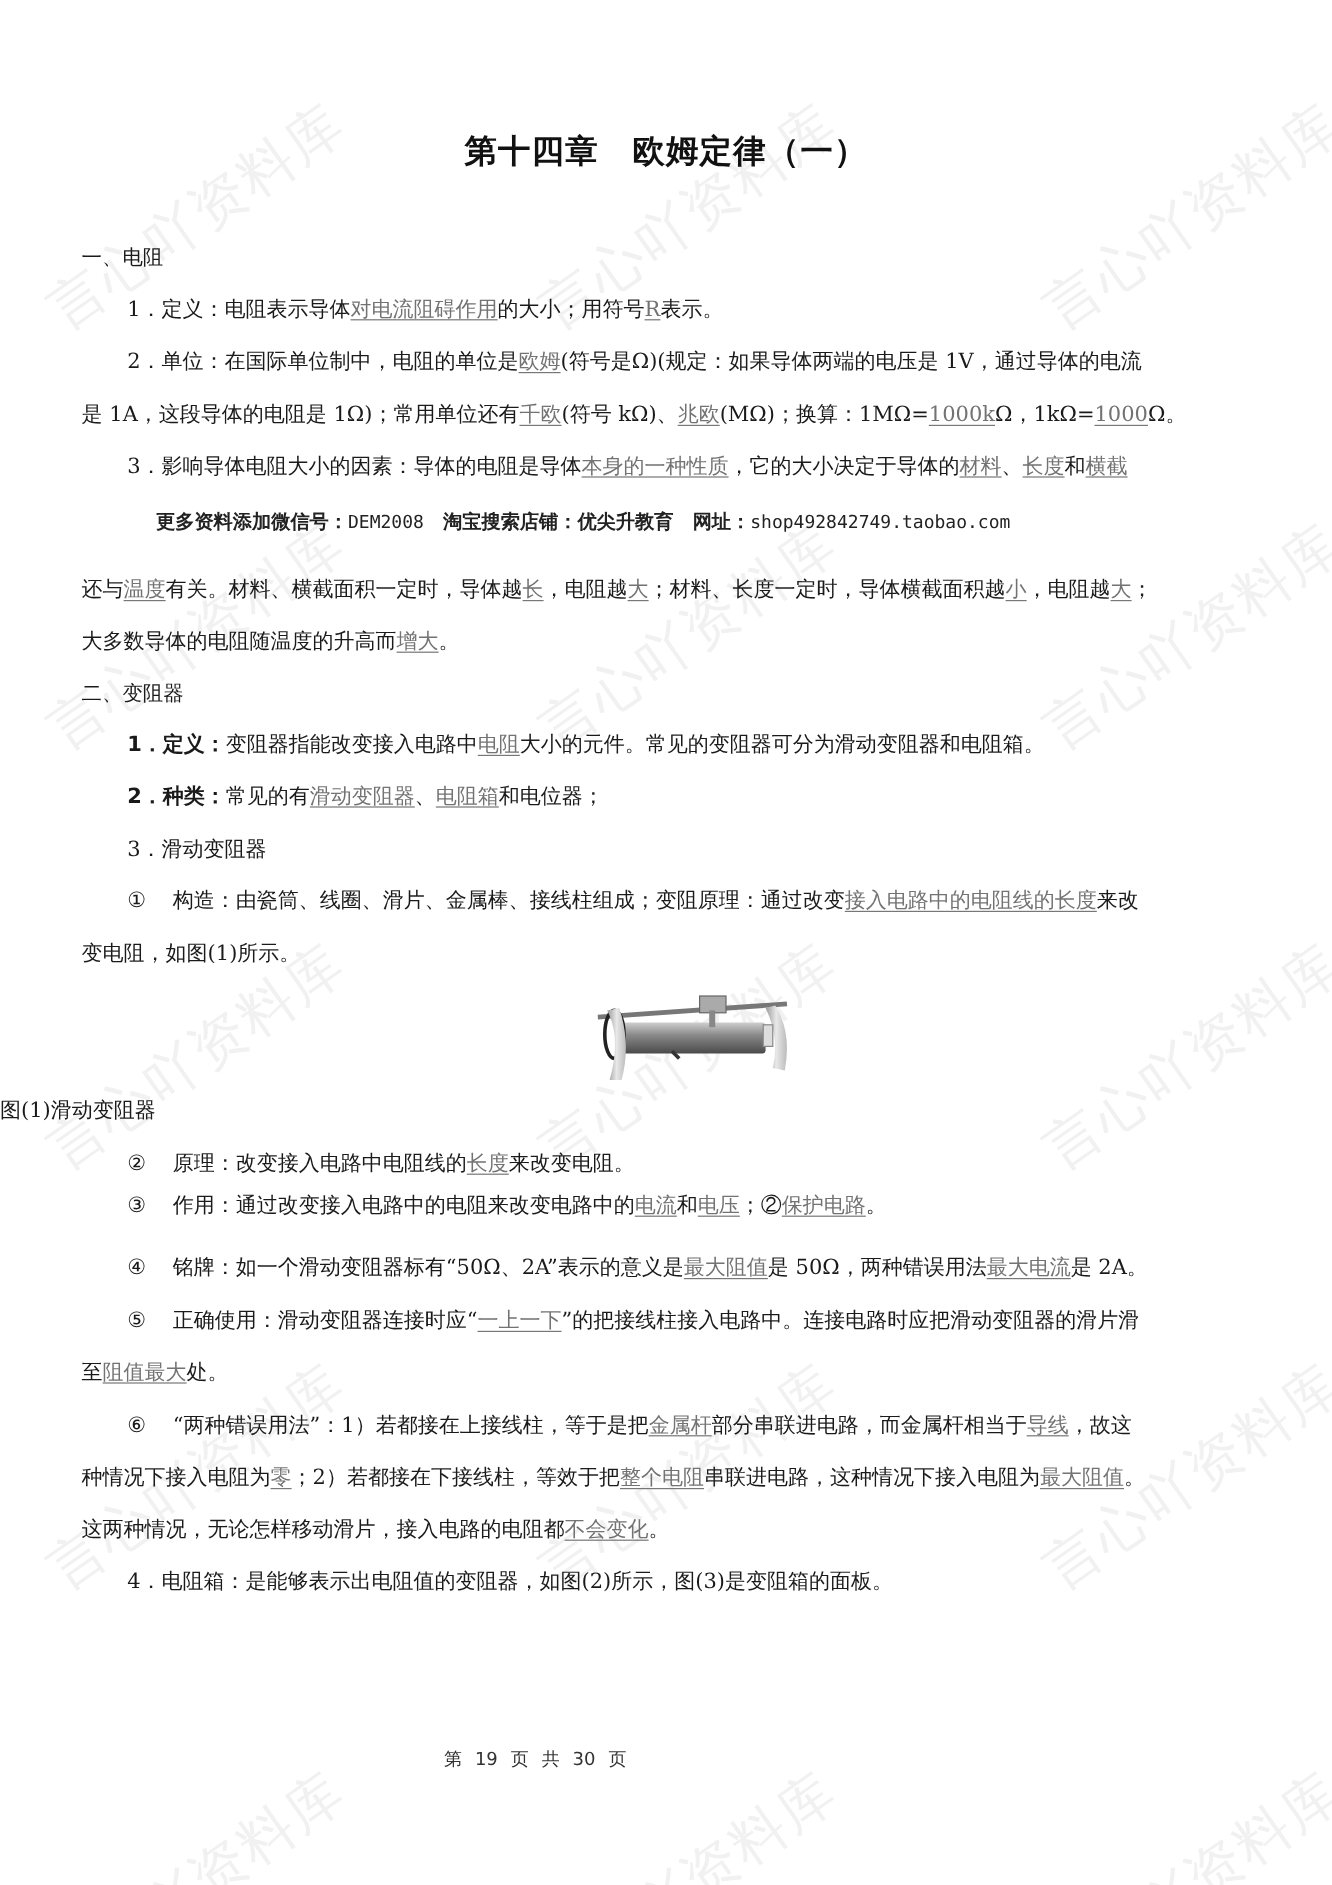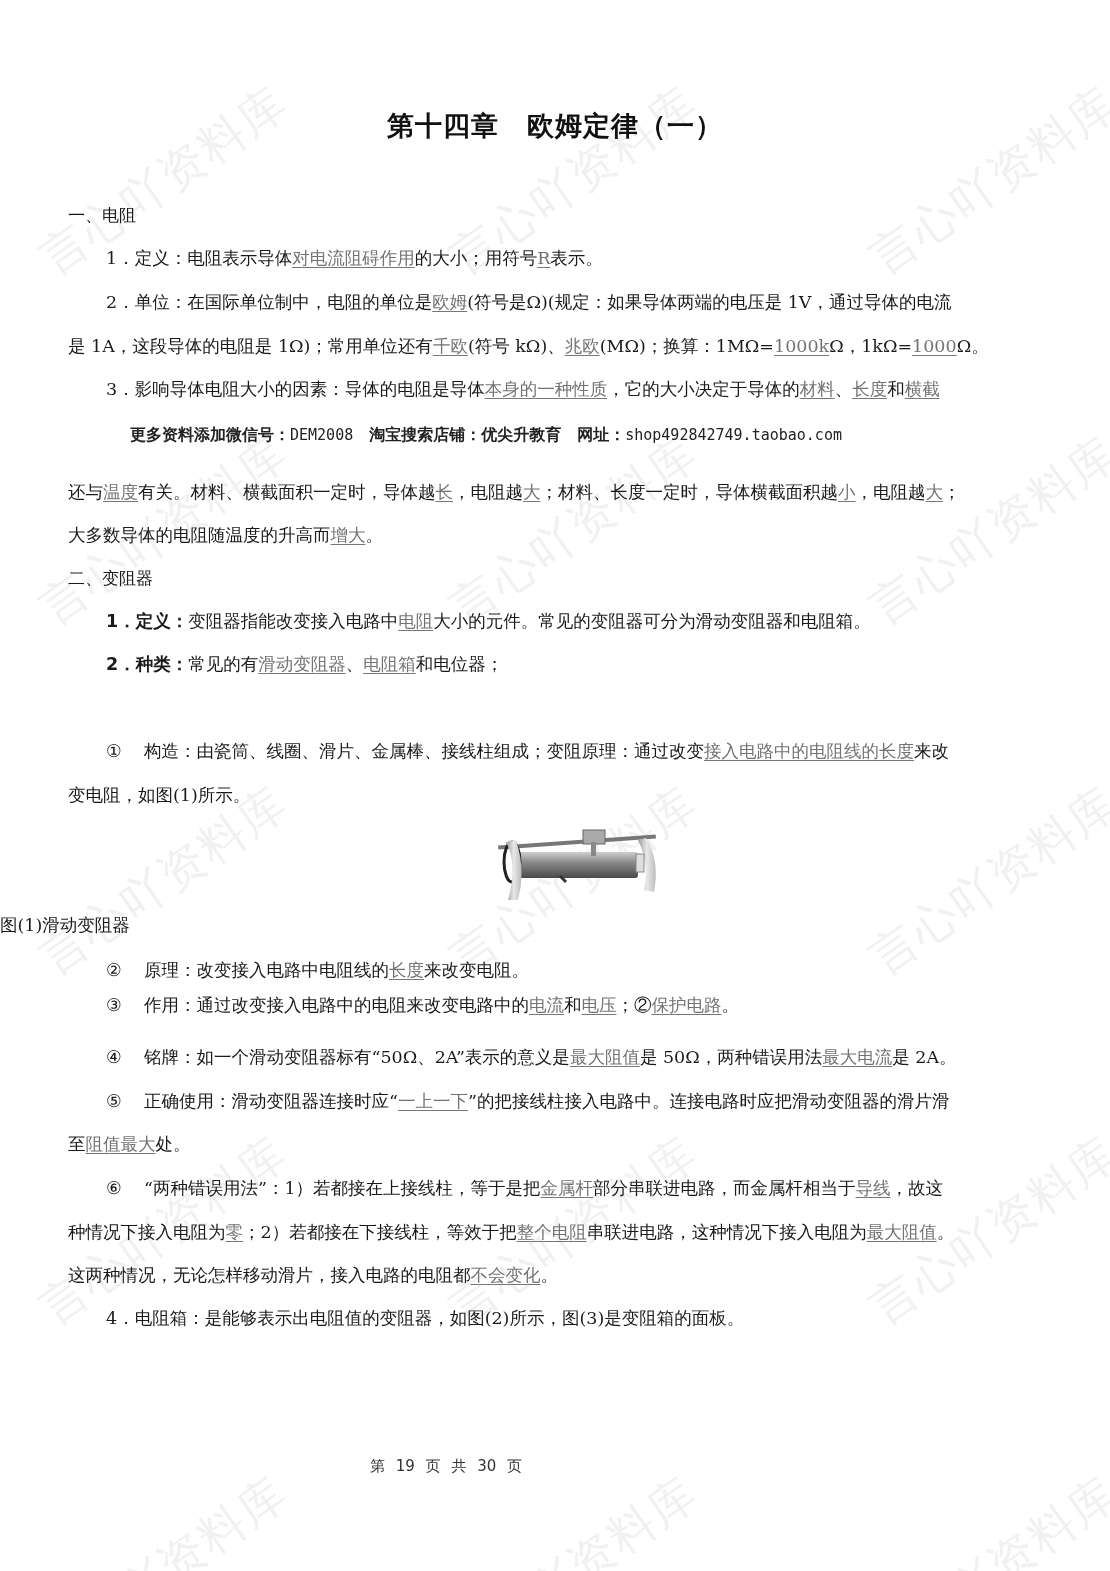--- a/index.html
+++ b/index.html
@@ -86,6 +86,7 @@
     <span class="b">2．种类：</span><span>常见的有</span><span class="u">滑动变阻器</span><span>、</span><span class="u">电阻箱</span><span>和电位器；</span>
   </div>
 
+  <div class="line ind" style="top:696px">3．滑动变阻器</div>
 
   <div class="line ind" style="top:739px">
     <span class="circ">①</span><span>构造：由瓷筒、线圈、滑片、金属棒、接线柱组成；变阻原理：通过改变</span><span class="u">接入电路中的电阻线的长度</span><span>来改</span>

